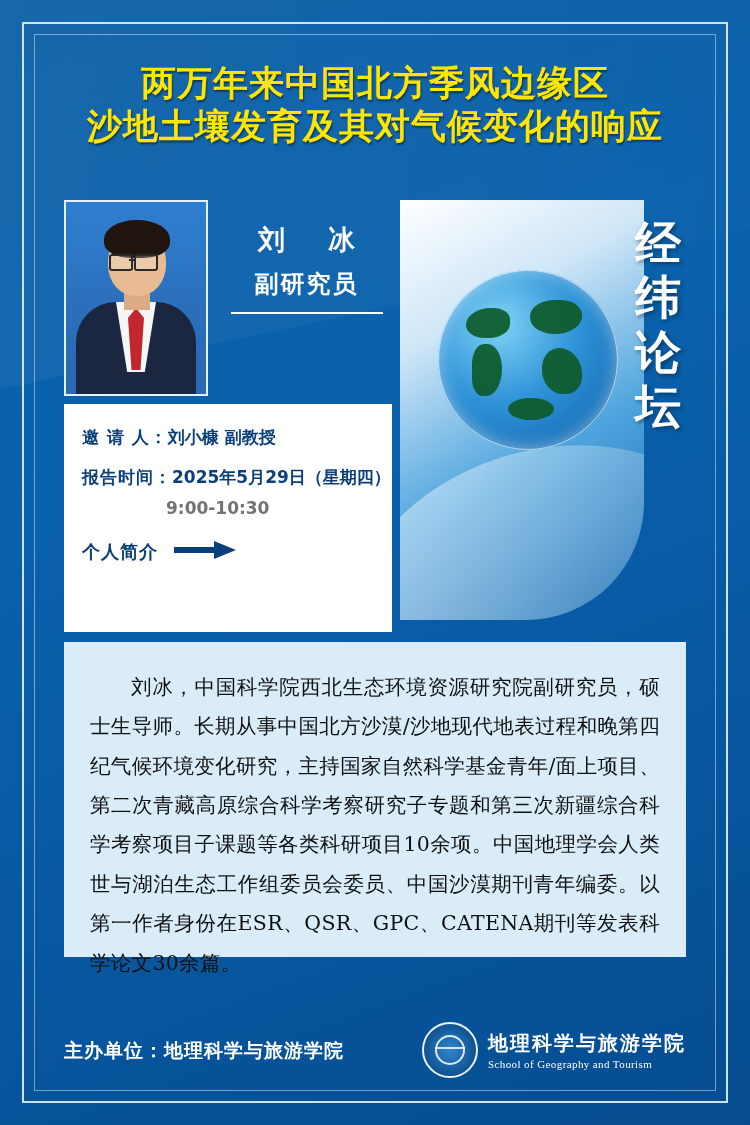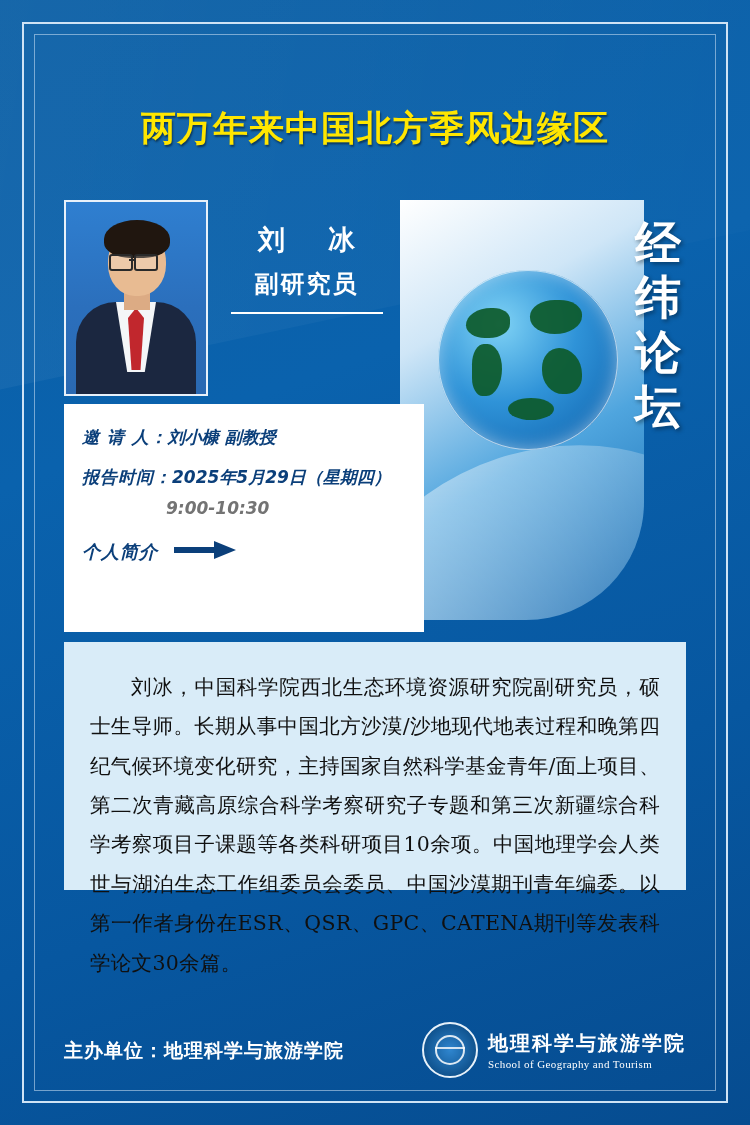--- a/index.html
+++ b/index.html
@@ -53,7 +53,6 @@
     width: 650px;
     text-align: center;
     line-height: 1.22;
-    margin-top: 45px;
   }
   .title-line {
     font-family: "DejaVu Sans", "Liberation Sans", sans-serif;

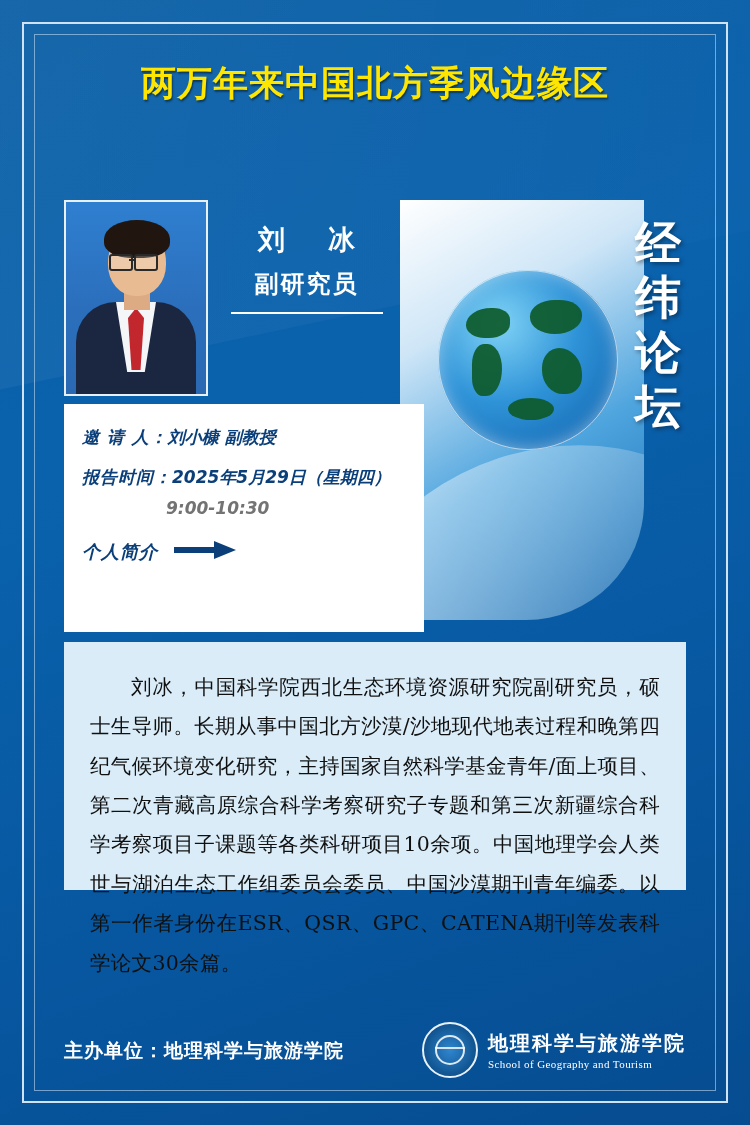--- a/index.html
+++ b/index.html
@@ -383,6 +383,7 @@
 
   <div class="title-block">
     <div class="title-line">两万年来中国北方季风边缘区</div>
+    <div class="title-line">沙地土壤发育及其对气候变化的响应</div>
   </div>
 
   <div class="photo">

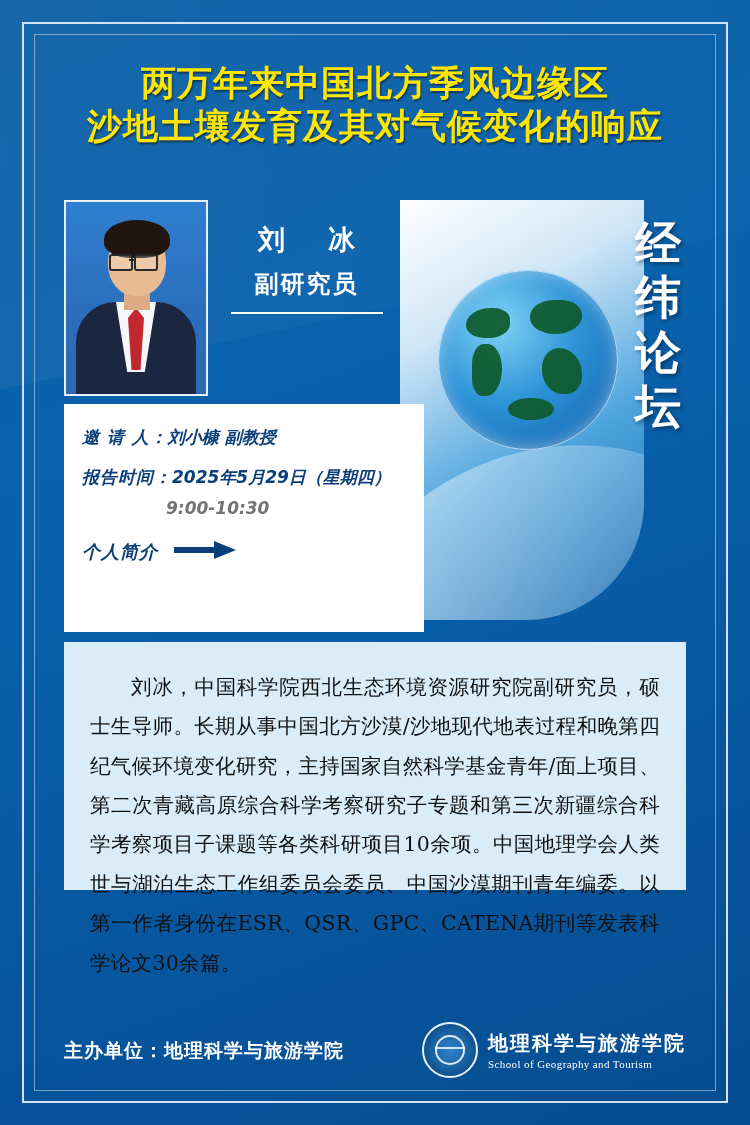--- a/index.html
+++ b/index.html
@@ -245,12 +245,11 @@
     position: absolute;
     left: 64px;
     top: 404px;
-    width: 360px;
+    width: 328px;
     height: 228px;
     background: #ffffff;
     padding: 22px 18px 0 18px;
     box-sizing: border-box;
-    font-style: italic;
   }
   .detail-row {
     font-family: "DejaVu Sans", "Liberation Sans", sans-serif;

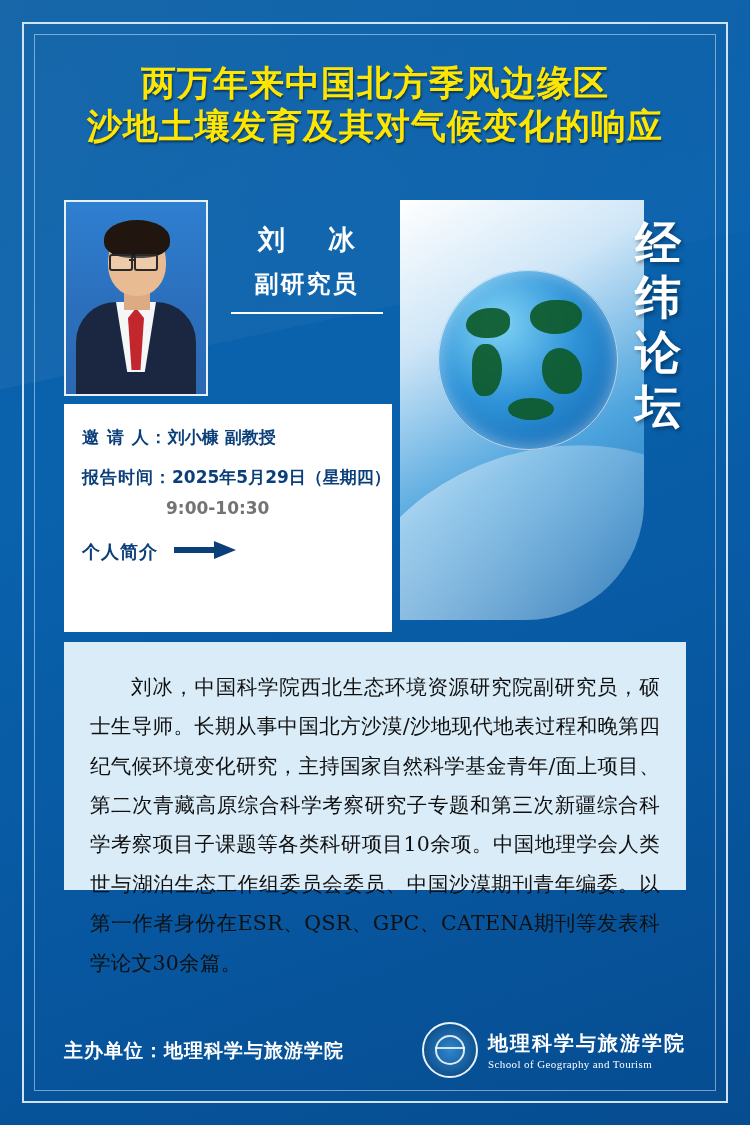--- a/index.html
+++ b/index.html
@@ -290,7 +290,7 @@
     left: 64px;
     top: 642px;
     width: 622px;
-    height: 248px;
+    height: 315px;
     background: #d9ecf8;
     box-sizing: border-box;
     padding: 26px 26px 20px 26px;

